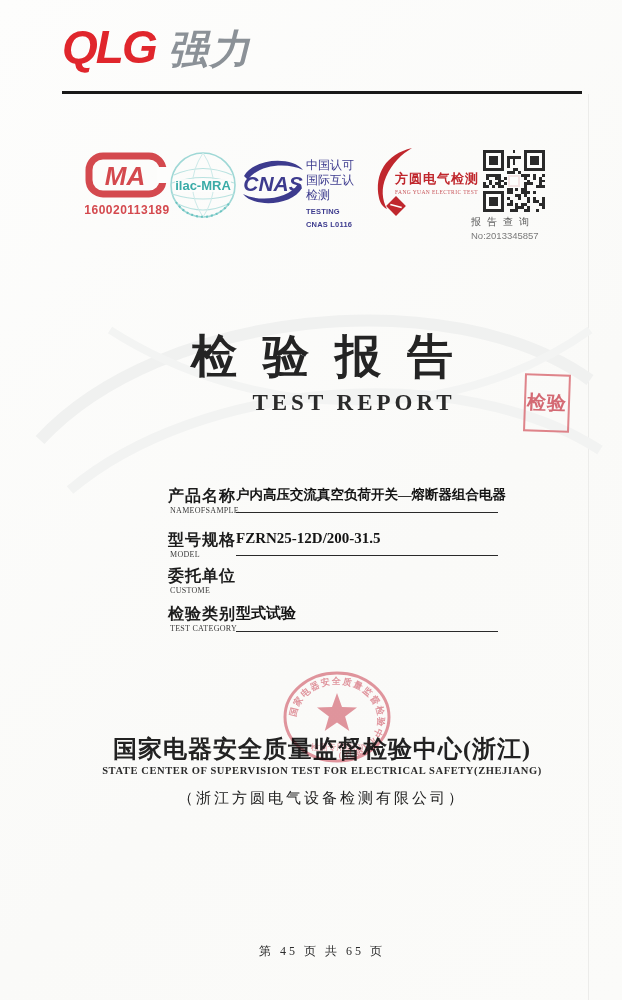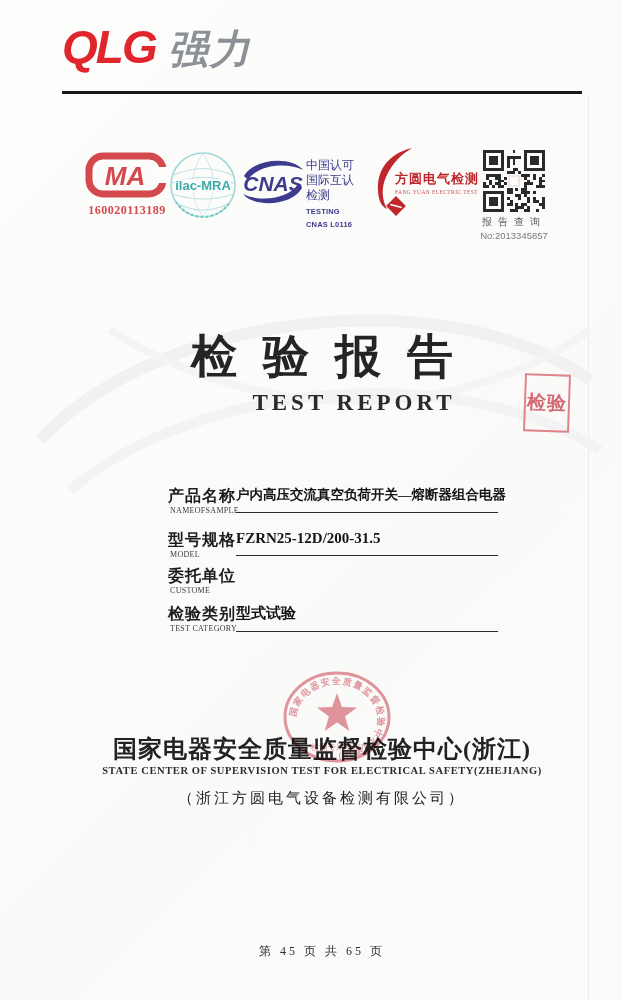--- a/index.html
+++ b/index.html
@@ -18,7 +18,7 @@
 
   
   .cma-wrap{position:absolute;left:83px;top:152px;width:88px;text-align:center;}
-  .cma-num{font-family:Liberation Serif, serif;font-weight:700;font-size:12px;color:#d4494e;letter-spacing:.5px;margin-top:1px;}
+  .cma-num{font-family:Liberation Sans, sans-serif;font-weight:700;font-size:12px;color:#d4494e;letter-spacing:.5px;margin-top:1px;}
   .ilac-wrap{position:absolute;left:168px;top:150px;width:70px;height:70px;}
   .cnas-wrap{position:absolute;left:240px;top:156px;width:66px;height:52px;}
   .cnas-text{position:absolute;left:306px;top:158px;width:52px;

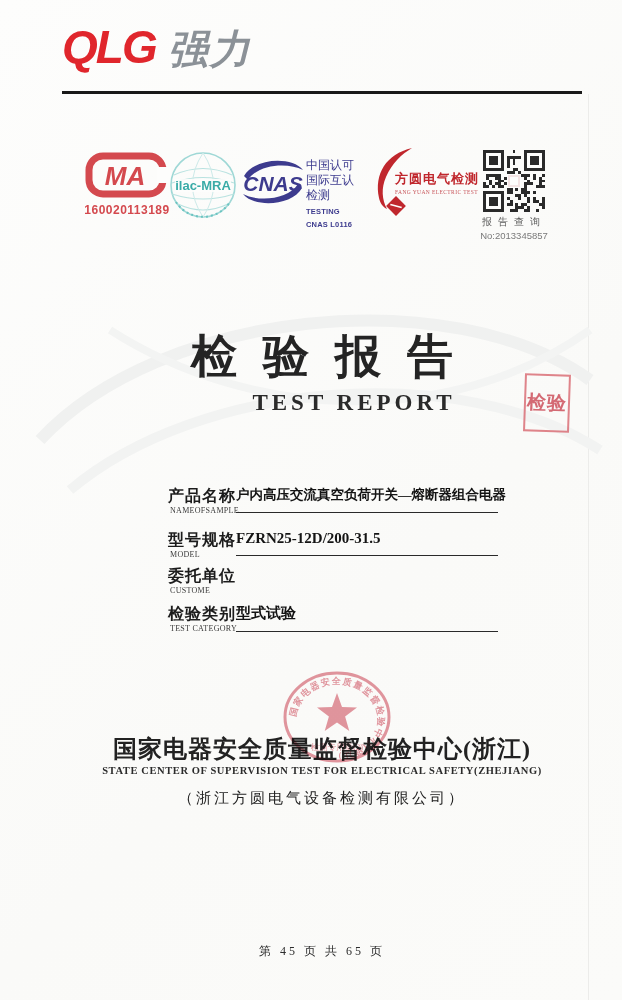--- a/index.html
+++ b/index.html
@@ -29,7 +29,7 @@
   .fy-text{position:absolute;left:395px;top:170px;width:90px;color:#c0272d;}
   .fy-text .cn{font-size:13px;font-weight:700;letter-spacing:1px;white-space:nowrap;}
   .fy-text .en{font-size:5.5px;letter-spacing:.4px;margin-top:1px;white-space:nowrap;color:#c8555a;}
-  .qr-wrap{position:absolute;left:471px;top:150px;width:86px;text-align:center;}
+  .qr-wrap{position:absolute;left:471px;top:150px;width:86px;}
   .qr-svg{width:62px;height:62px;display:block;margin:0 auto;}
   .qr-caption{font-size:10px;color:#5a5a5a;letter-spacing:6px;margin-top:3px;white-space:nowrap;}
   .qr-number{font-family:"Liberation Sans",sans-serif;font-size:9.5px;color:#7a7a7a;margin-top:1px;}

